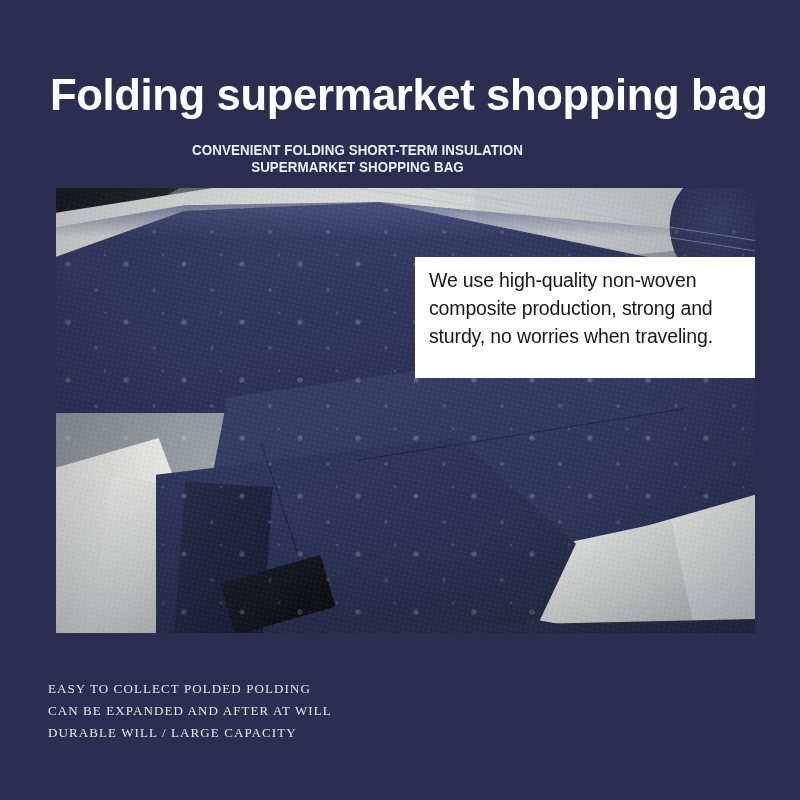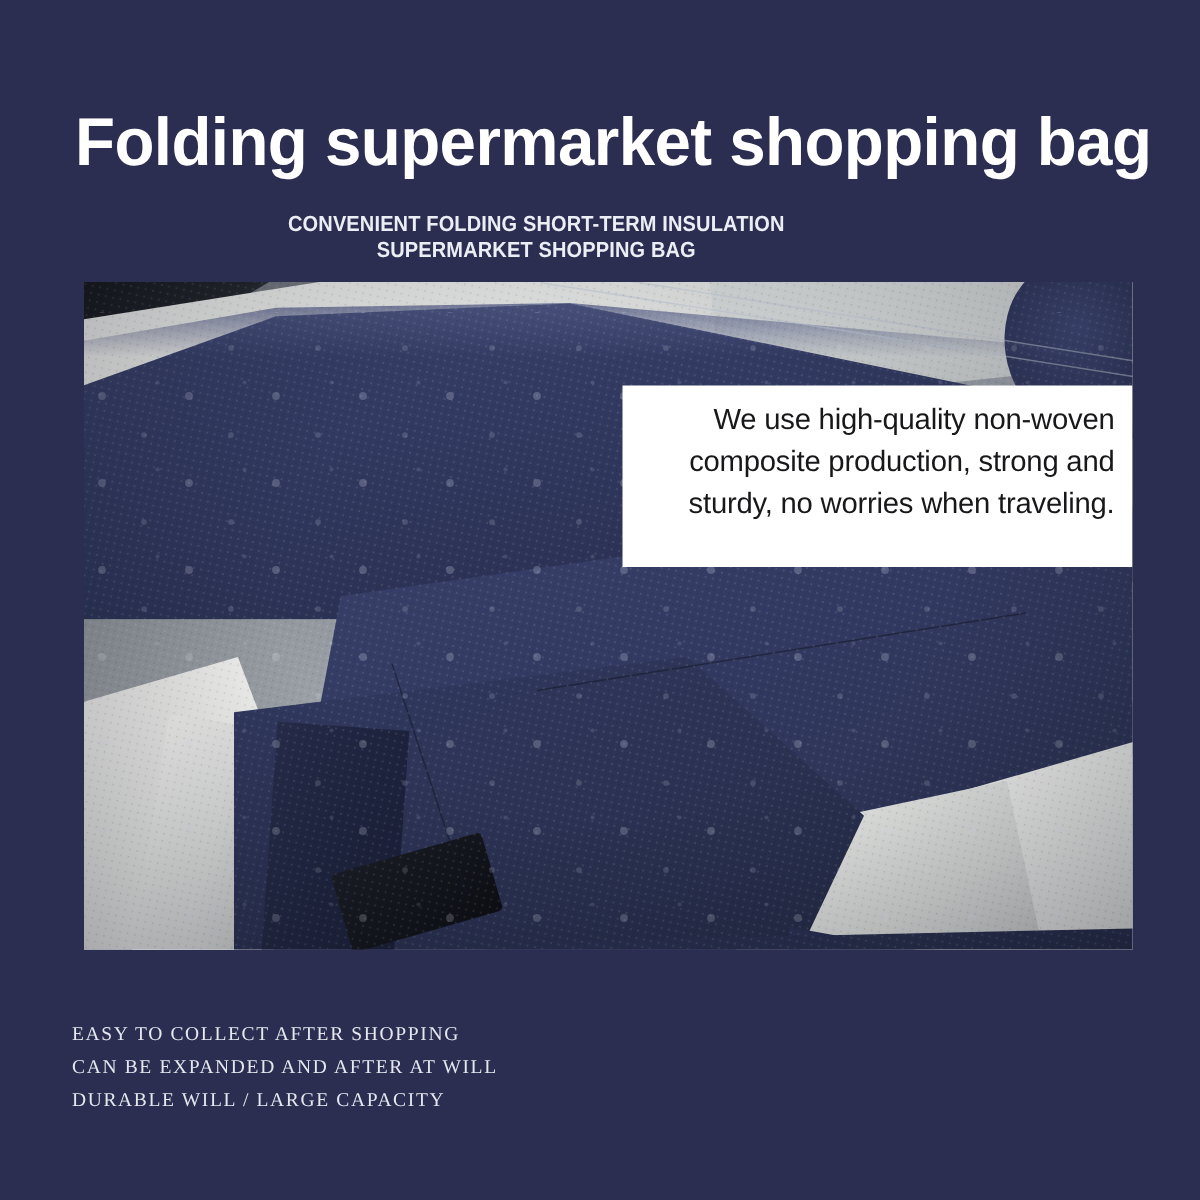--- a/index.html
+++ b/index.html
@@ -207,7 +207,6 @@
     background: #ffffff;
     box-sizing: border-box;
     padding: 9px 12px 0 14px;
-    text-align: right;
   }
   .callout-text {
     font-size: 19.5px;

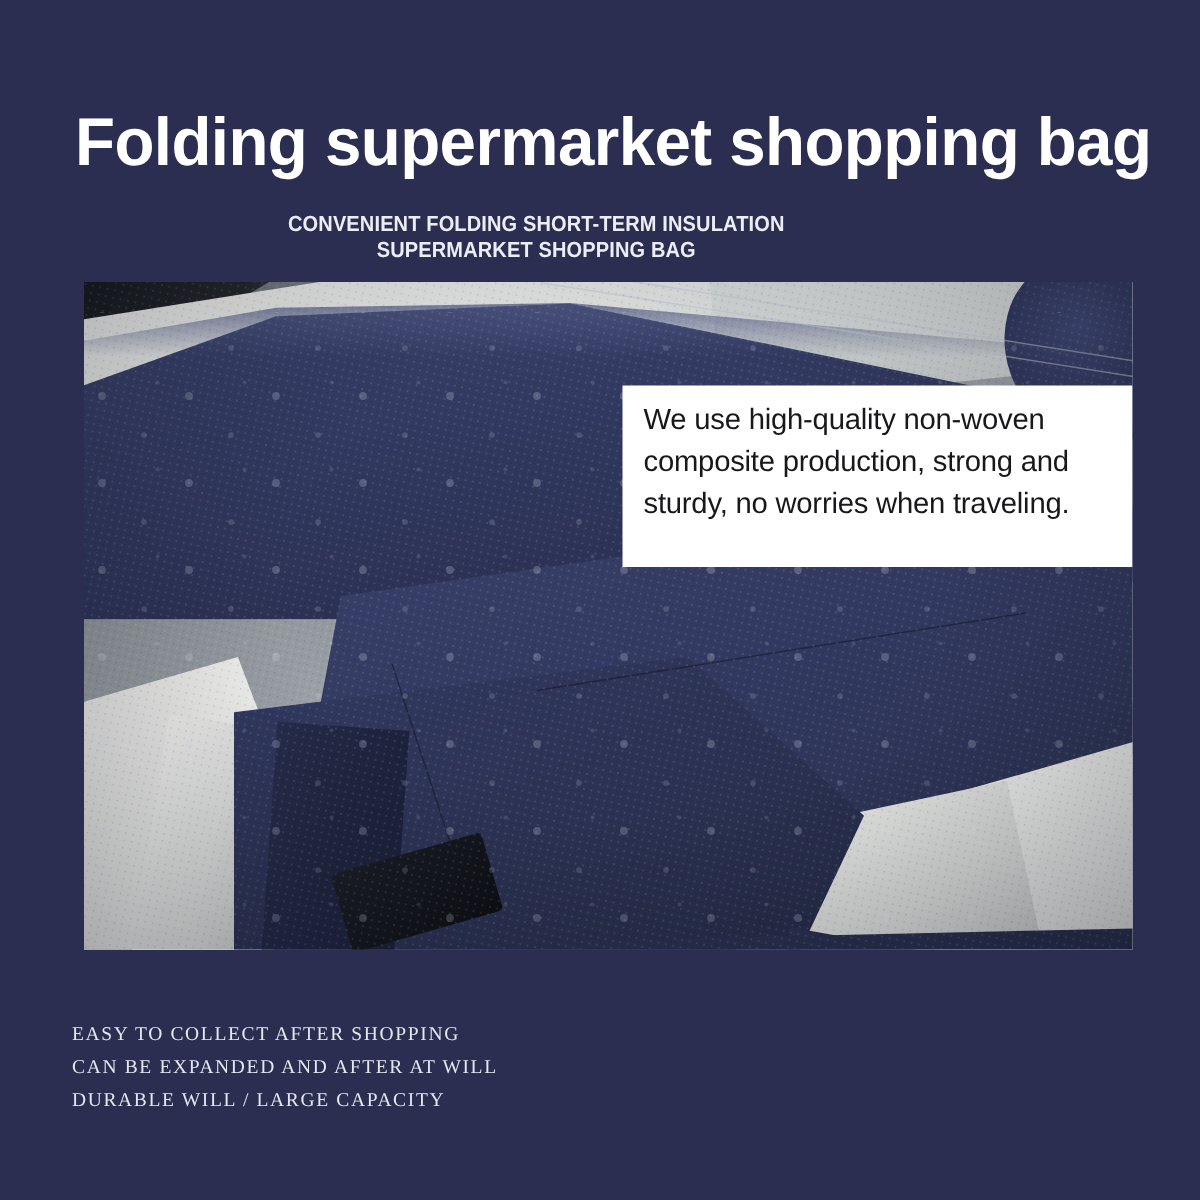--- a/index.html
+++ b/index.html
@@ -302,7 +302,7 @@
 </div>
 
 <div class="features">
-  <div class="feature-line">EASY TO COLLECT AFTER SHOPPING</div>
+  <div class="feature-line">EASY TO COLLECT POLDED POLDING</div>
   <div class="feature-line">CAN BE EXPANDED AND AFTER AT WILL</div>
   <div class="feature-line">DURABLE WILL / LARGE CAPACITY</div>
 </div>

